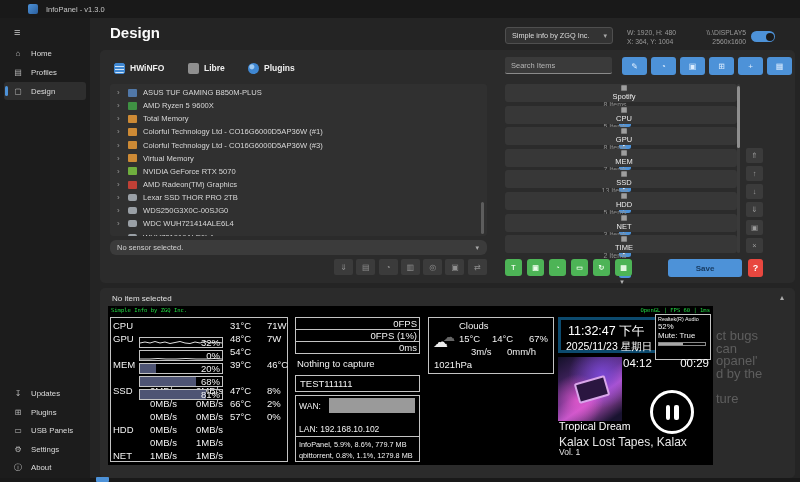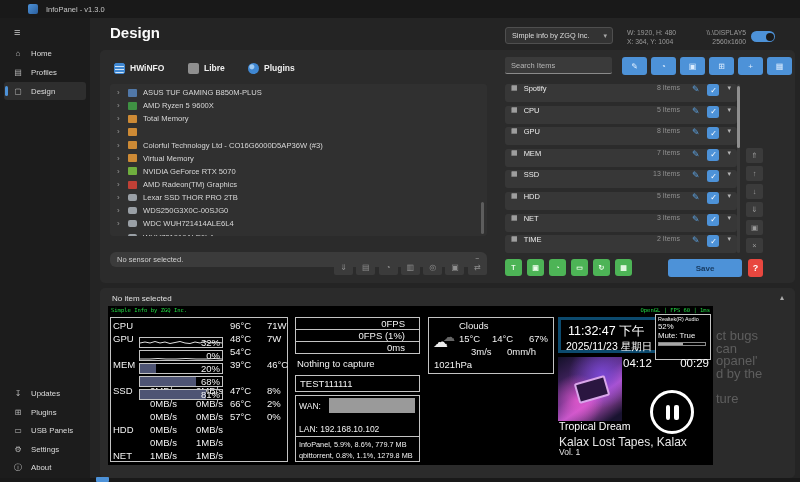--- a/index.html
+++ b/index.html
@@ -58,7 +58,7 @@
   .bbtn{width:25px;height:18px;background:#4d92d8;border-radius:3px;display:flex;align-items:center;justify-content:center;
         font-size:8px;color:#dcedff;}
   .glist{position:absolute;left:505px;top:84px;width:232px;display:flex;flex-direction:column;gap:3.6px;}
-  .grow{height:18px;background:#373737;border-radius:3px;display:flex;}
+  .grow{height:18px;background:#373737;border-radius:3px;display:flex;align-items:center;flex-direction:column;}
   .gico{margin-left:6px;font-size:7px;color:#c4c4c4;}
   .glbl{margin-left:6px;font-size:7.5px;color:#ececec;flex:1;}
   .gcount{font-size:7px;color:#909090;margin-right:12px;}

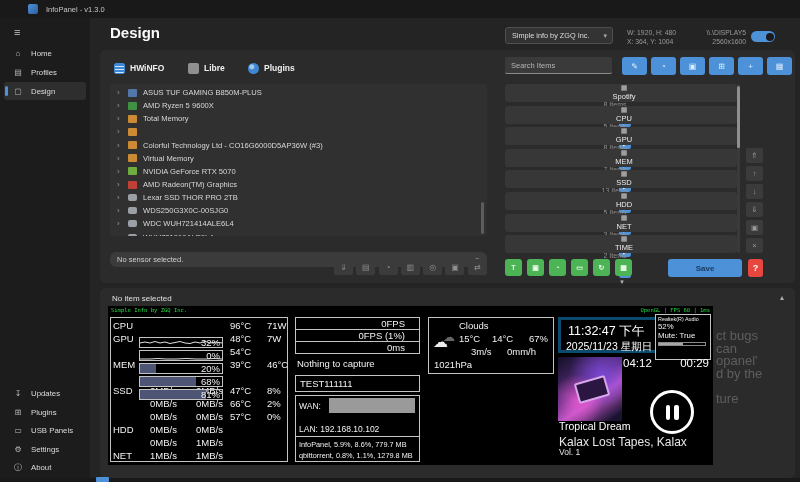--- a/index.html
+++ b/index.html
@@ -243,6 +243,7 @@
     <div class="trow">
       <span class="texp">›</span>
       <span class="tico ic-ram"></span>
+      <span class="tlbl">Colorful Technology Ltd - CO16G6000D5AP36W (#1)</span>
     </div>
     <div class="trow">
       <span class="texp">›</span>

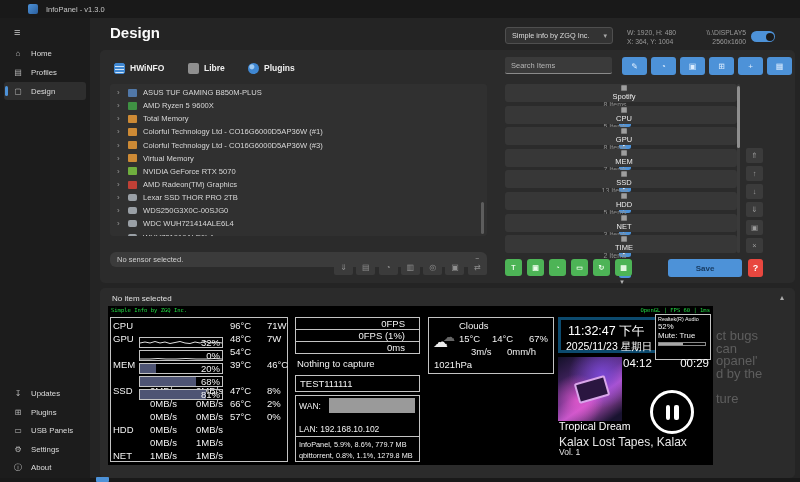--- a/index.html
+++ b/index.html
@@ -44,7 +44,7 @@
   .ic-gpun{background:#6fae3e;} .ic-gpua{background:#bf4036;} .ic-disk{background:#9aa0a6;height:7px;border-radius:2px;}
   .tlbl{margin-left:6px;font-size:7.6px;color:#d8d8d8;white-space:nowrap;}
   .tscroll{position:absolute;left:371px;top:118px;width:3px;height:32px;border-radius:2px;background:#5d5d5d;}
-  .nosensor{position:absolute;left:110px;top:240px;width:377px;height:15px;background:#3b3b3b;border-radius:6px;display:flex;align-items:center;margin-top:12px;}
+  .nosensor{position:absolute;left:110px;top:240px;width:377px;height:15px;background:#3b3b3b;border-radius:6px;display:flex;align-items:center;}
   .nosensor .txt{margin-left:7px;font-size:7.5px;color:#cfcfcf;flex:1;}
   .nosensor .ch{margin-right:8px;font-size:7px;color:#aaa;}
   .graybar{position:absolute;left:334px;top:259px;display:flex;gap:3.3px;}

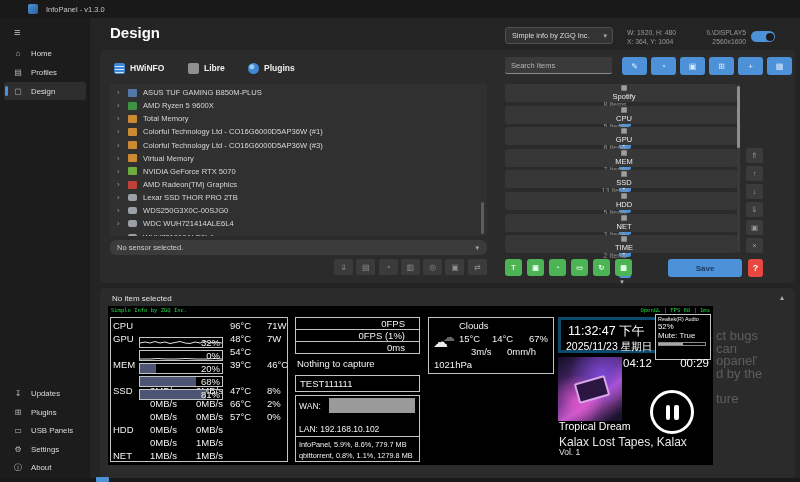--- a/index.html
+++ b/index.html
@@ -425,7 +425,7 @@
           </svg>
           <span class="pct">32%</span>
         </span>
-        <span class="st">96°C</span>
+        <span class="st">31°C</span>
         <span class="sx">71W</span>
       </div>
       <div class="srow">

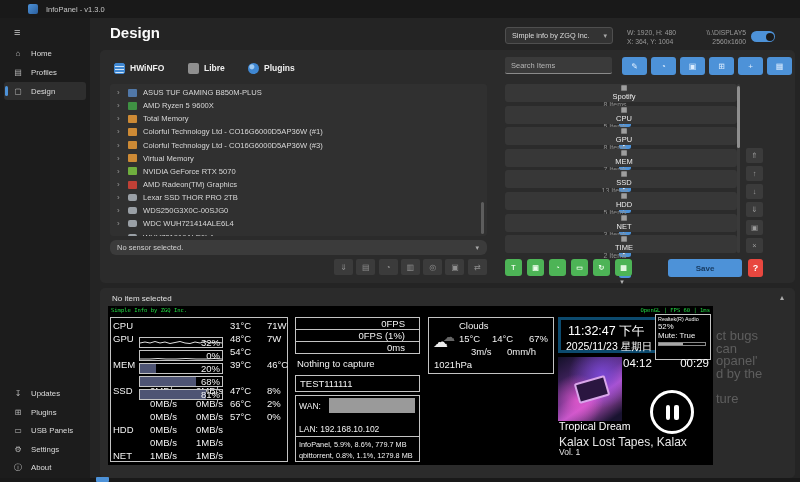--- a/index.html
+++ b/index.html
@@ -99,7 +99,7 @@
   .sx{flex:1;padding-left:3px;}
   .mcol{position:absolute;left:187px;top:11px;width:125px;}
   .fcell{height:13px;border:1px solid #c4c4c4;box-sizing:border-box;display:flex;align-items:center;justify-content:flex-end;
-         padding-right:14px;font-size:9.5px;margin-top:-1px;}
+         padding-right:2px;font-size:9.5px;margin-top:-1px;}
   .fcell:first-child{margin-top:0;}
   .mstat{margin-top:4px;padding-left:2px;font-size:9.5px;}
   .tbox{position:absolute;left:187px;top:69px;width:125px;height:17px;border:1px solid #c4c4c4;box-sizing:border-box;

